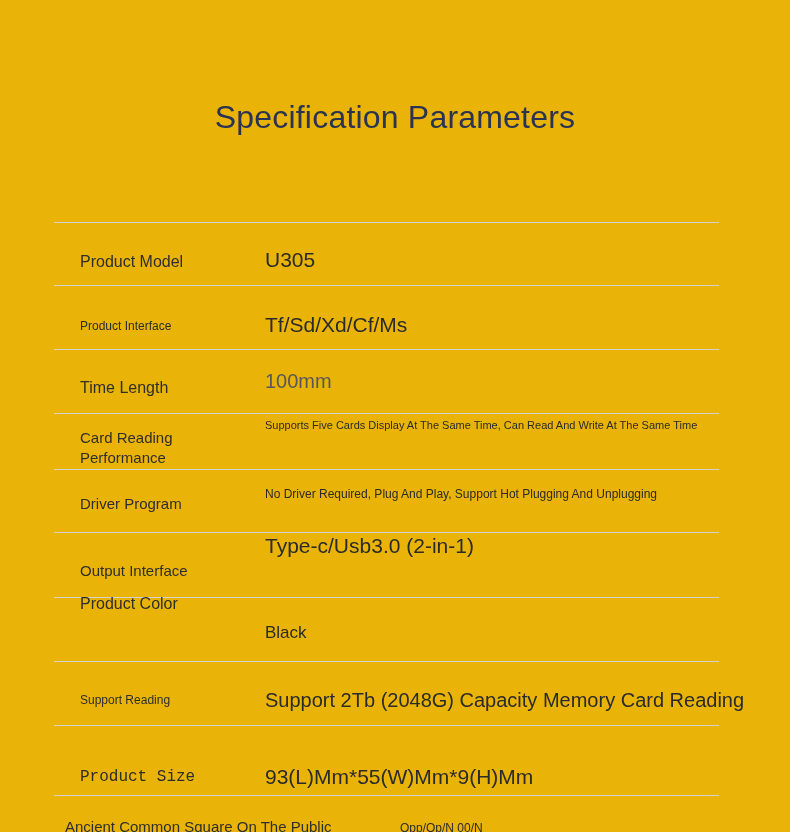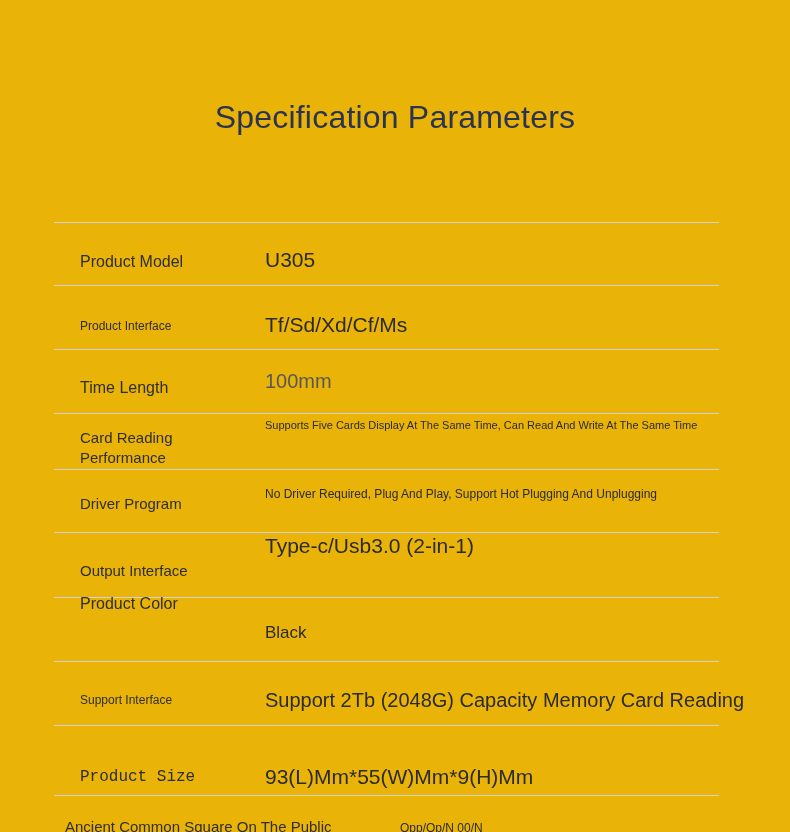--- a/index.html
+++ b/index.html
@@ -144,7 +144,7 @@
     <div class="divider" style="top:661px;"></div>
 
     <div class="spec-row">
-      <div class="spec-label lbl-sm" style="top:691px;">Support Interface</div>
+      <div class="spec-label lbl-sm" style="top:691px;">Support Reading</div>
       <div class="spec-value val-xl" style="top:687px;">Support 2Tb (2048G) Capacity Memory Card Reading</div>
     </div>
     <div class="divider" style="top:725px;"></div>

